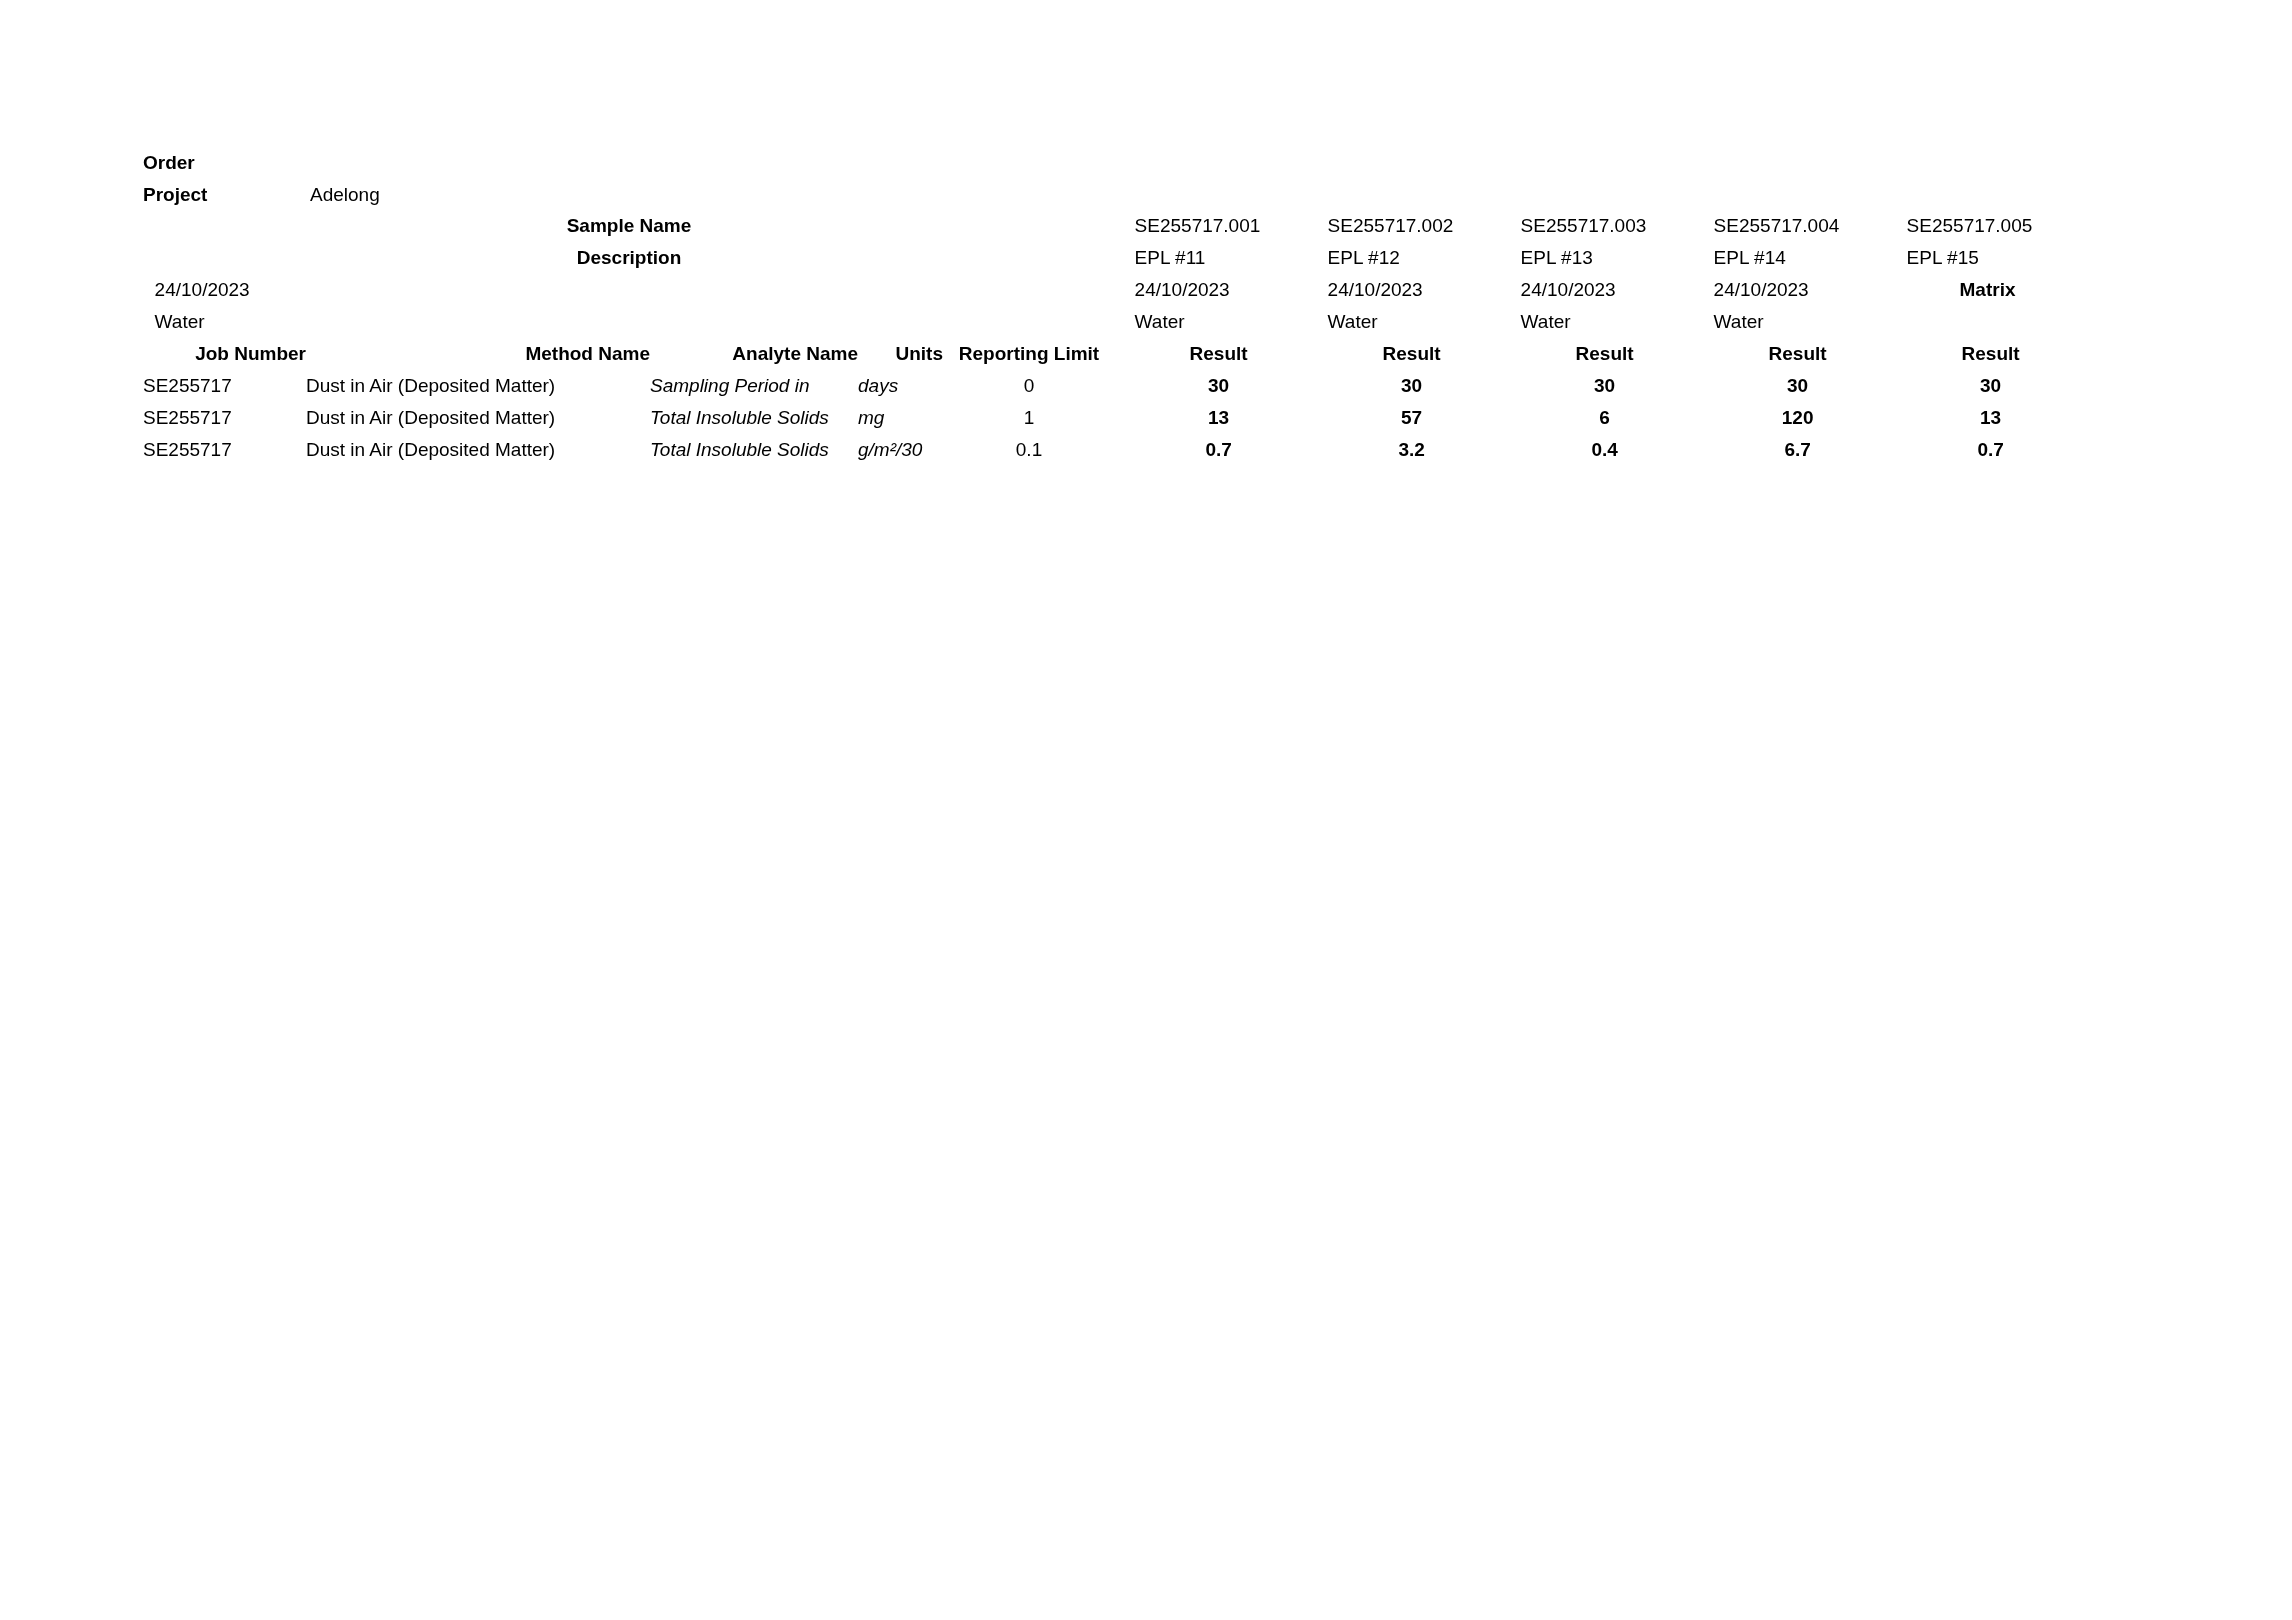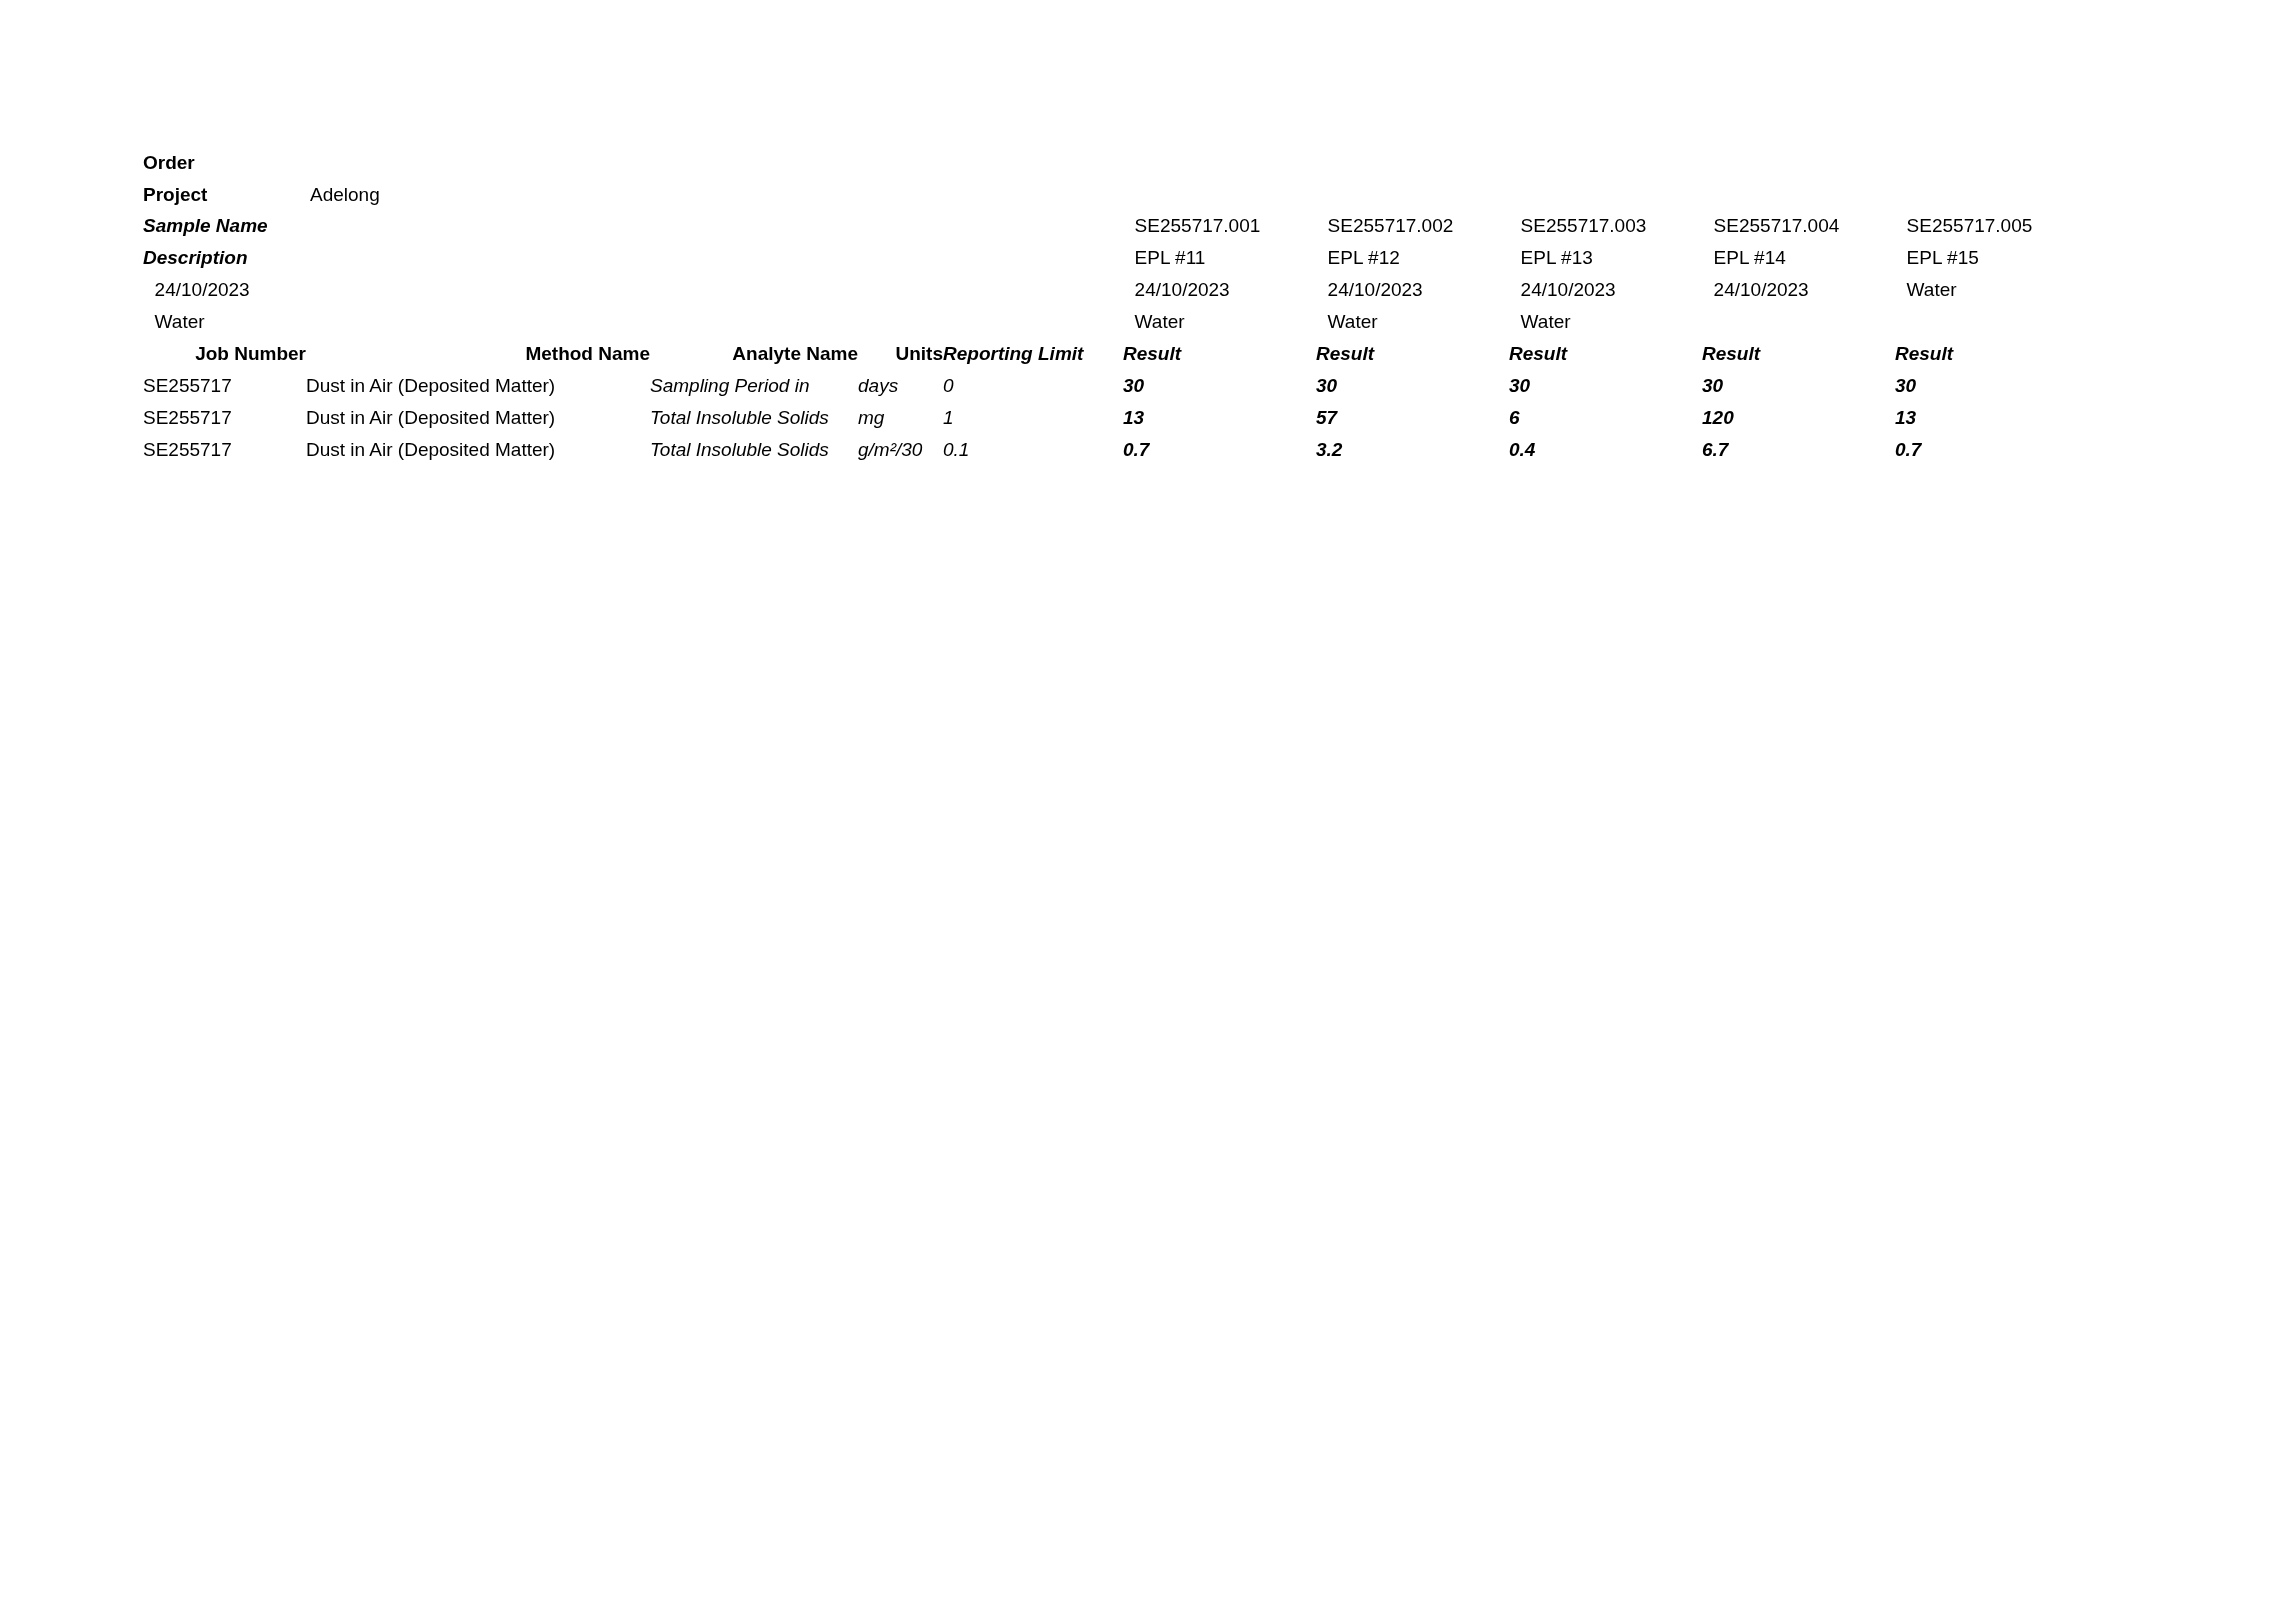--- a/index.html
+++ b/index.html
@@ -29,7 +29,7 @@
   .bold   { font-weight: 700; }
   .left   { text-align: left; }
   .center { text-align: right; }
-  .right  { text-align: left; font-style: italic; }
+  .right  { text-align: center; }
   .clip   { overflow: hidden; font-style: italic; }
   .pl13   { padding-left: 11.6px; }
   .pr9    { padding-right: 8px; }

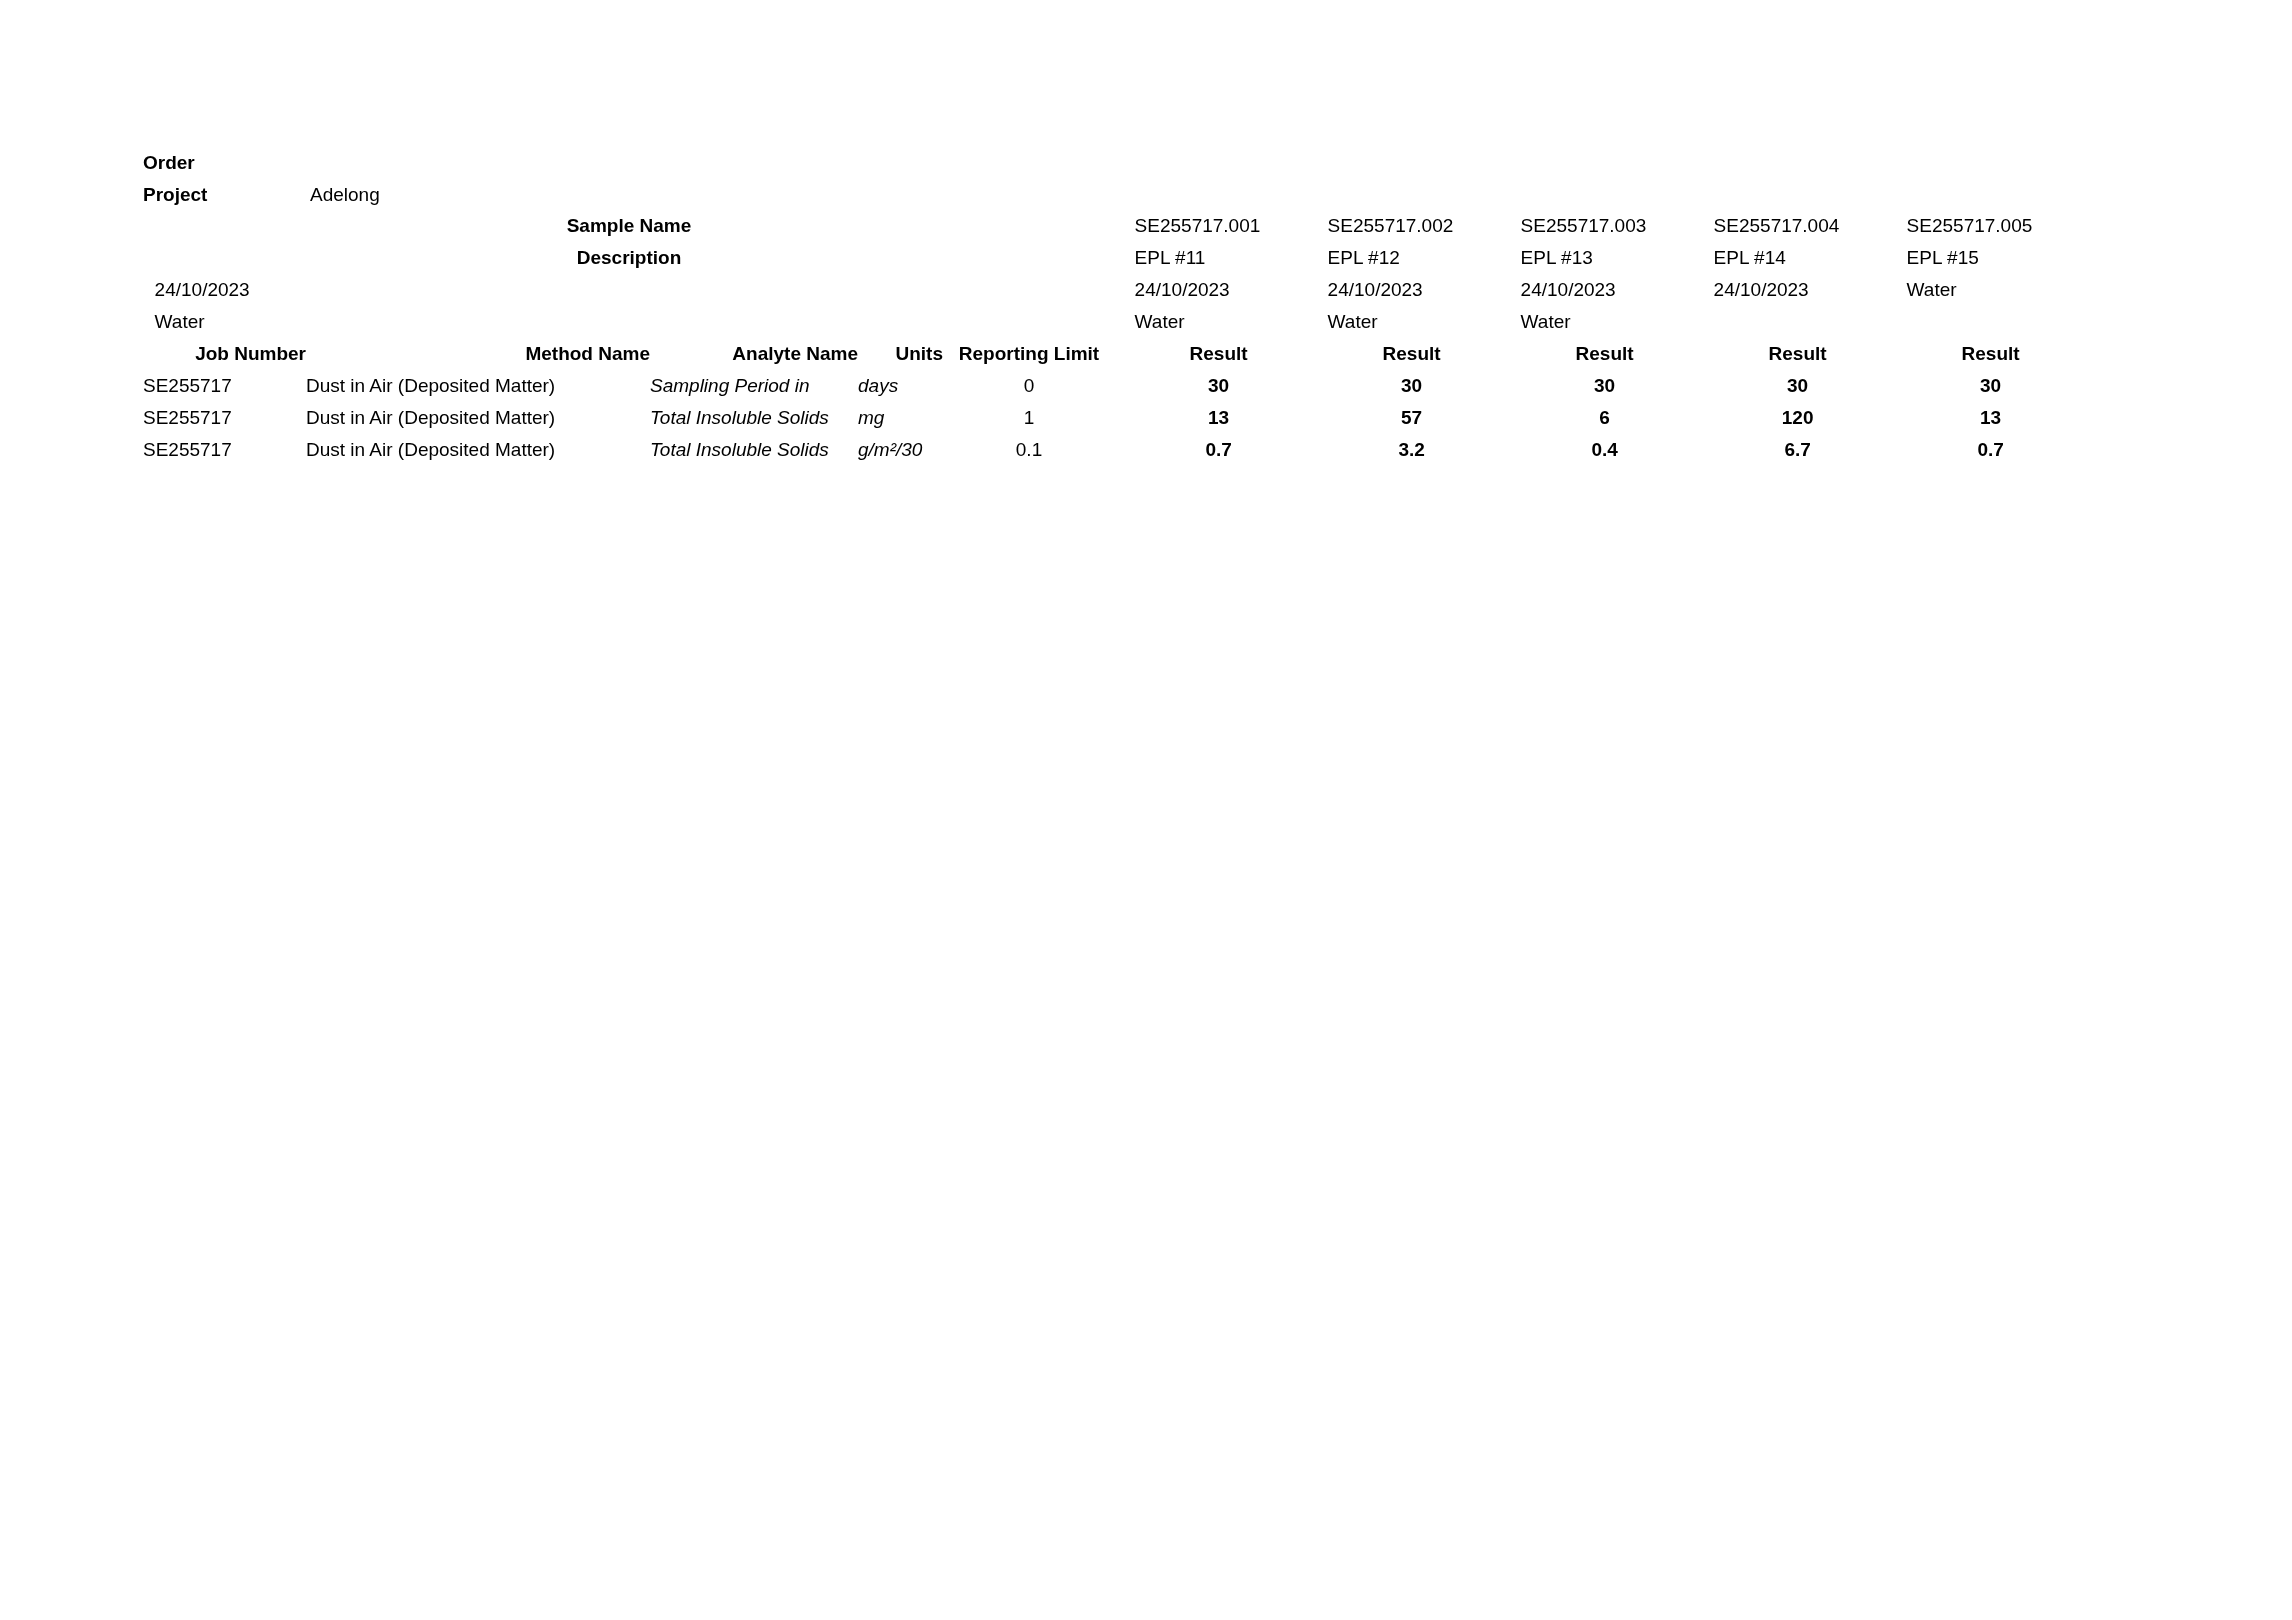--- a/index.html
+++ b/index.html
@@ -65,6 +65,7 @@
       <div class="cell left pl13">24/10/2023</div>
       <div class="cell left pl13">24/10/2023</div>
       <div class="cell left pl13">24/10/2023</div>
+      <div class="cell bold right pr9">Matrix</div>
       <div class="cell left pl13">Water</div>
       <div class="cell left pl13">Water</div>
       <div class="cell left pl13">Water</div>

